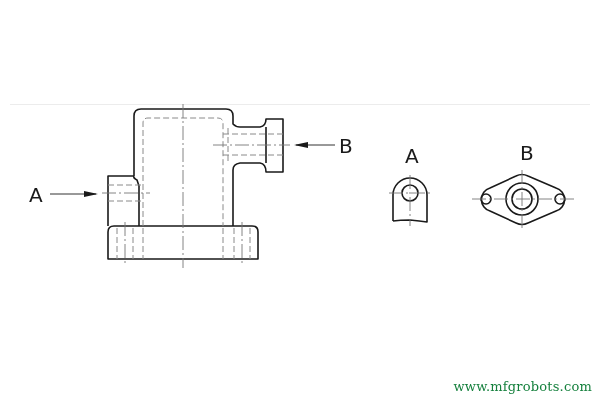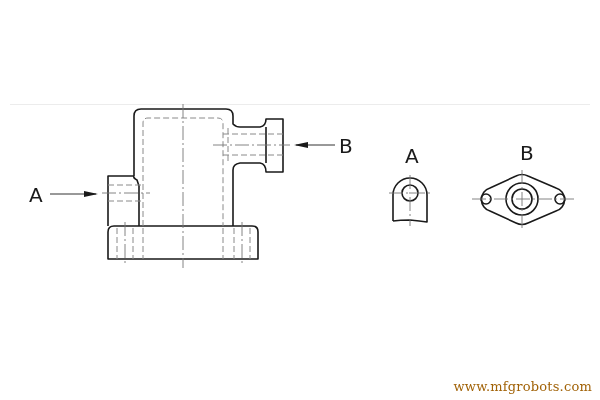--- a/index.html
+++ b/index.html
@@ -6,7 +6,7 @@
   #canvas { position:relative; width:600px; height:400px; overflow:hidden; background:#ffffff; }
   svg { position:absolute; left:0; top:0; }
   .lbl { font-family:"DejaVu Sans", sans-serif; font-size:20px; fill:#1a1a1a; }
-  .wm { position:absolute; right:8px; bottom:6px; font-family:"DejaVu Serif", serif; font-size:13px; color:#a16207; letter-spacing:0.2px; }
+  .wm { position:absolute; right:8px; bottom:6px; font-family:"DejaVu Serif", serif; font-size:13px; color:#15803d; letter-spacing:0.2px; }
   .topline { position:absolute; left:10px; top:104px; width:580px; height:1px; background:#ececec; }
 </style>
 </head>

